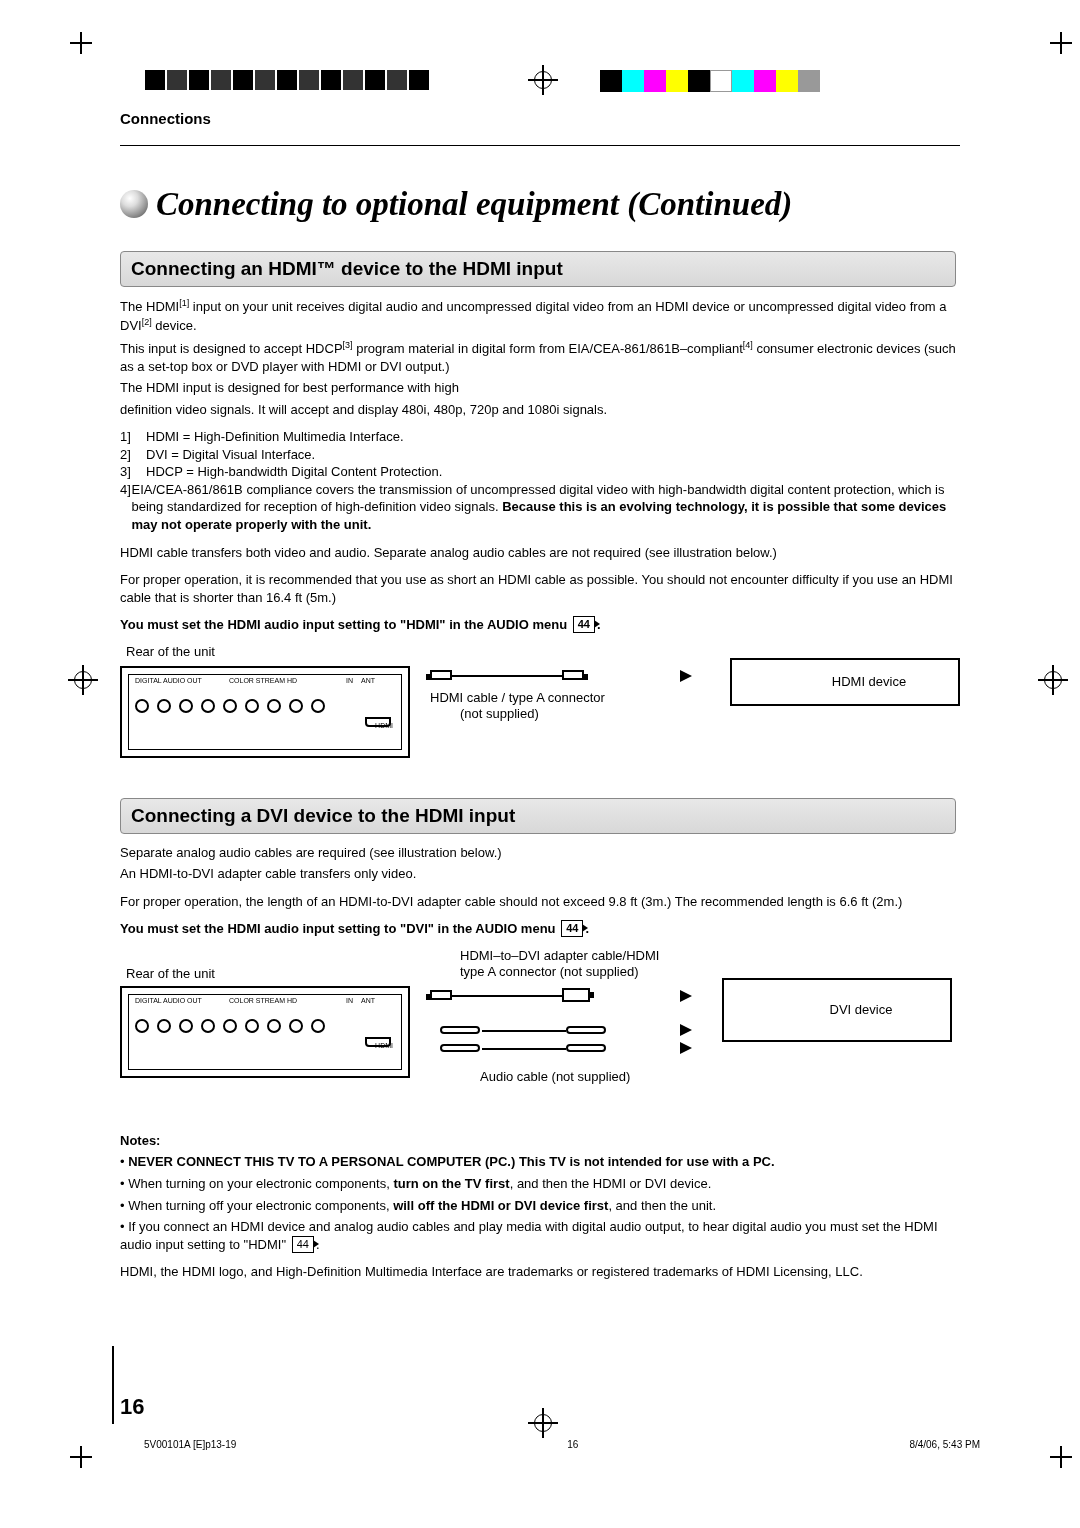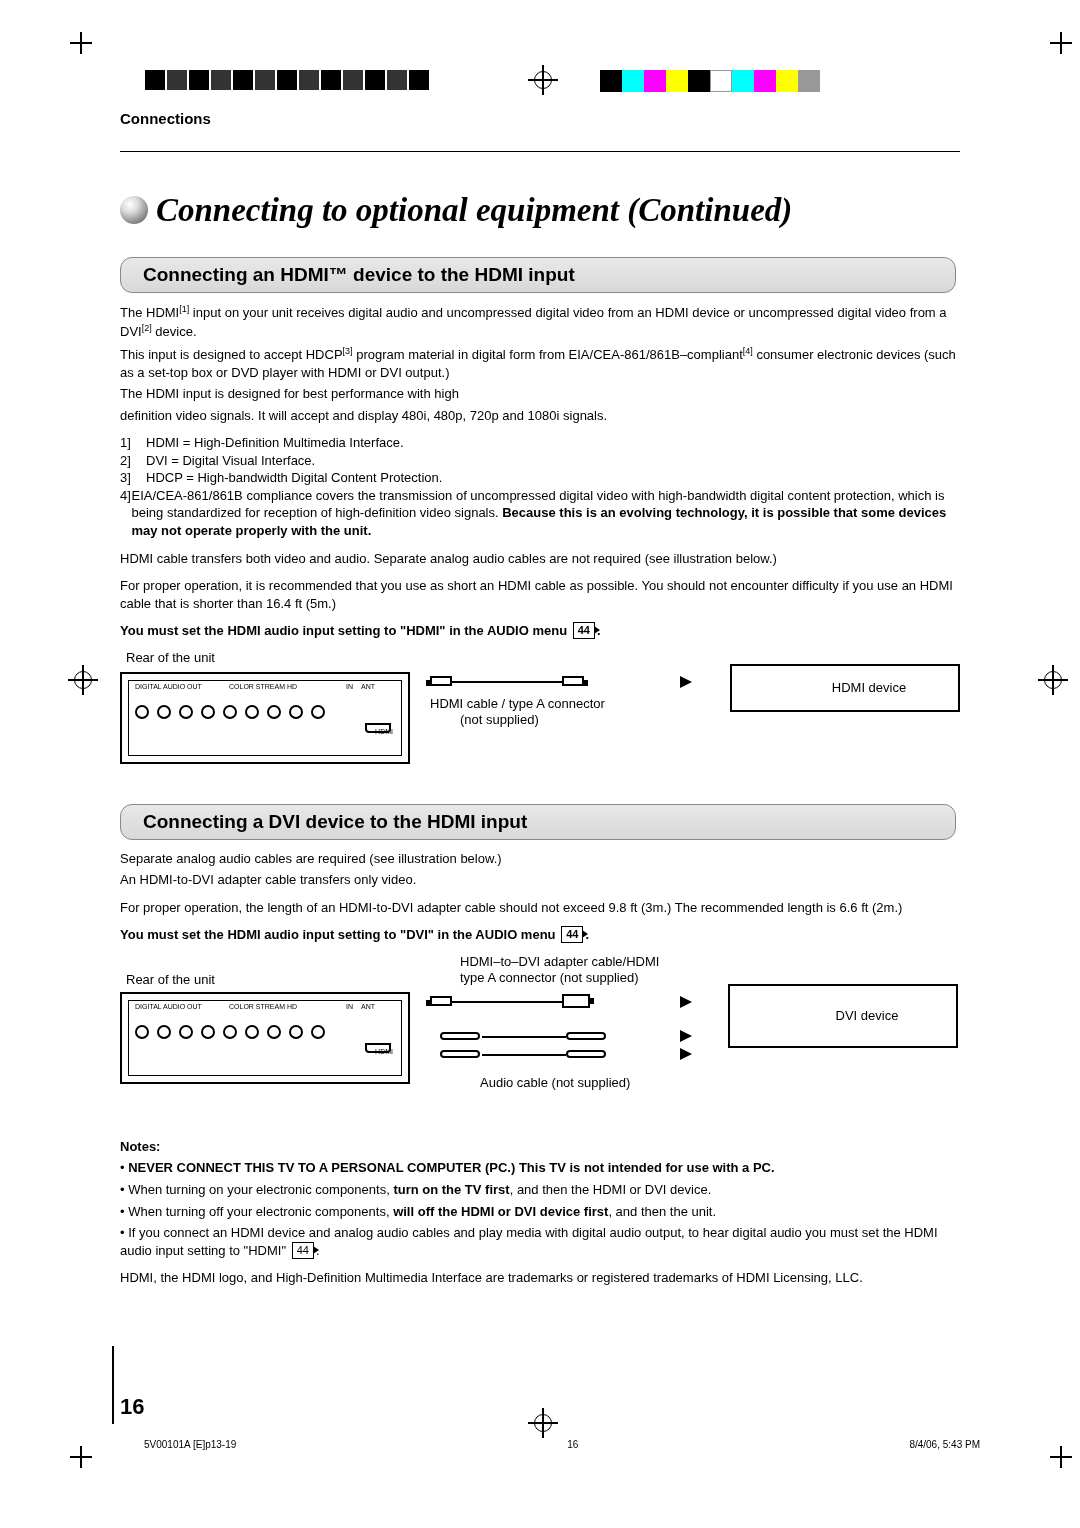--- a/index.html
+++ b/index.html
@@ -59,7 +59,7 @@
       width: 840px;
       position: relative;
     }
-    .breadcrumb-bar { border-bottom: 1px solid #000; padding-bottom: 24px; margin-bottom: 30px; font-weight: bold; font-size: 15px;}
+    .breadcrumb-bar { border-bottom: 1px solid #000; padding-bottom: 18px; margin-bottom: 30px; font-weight: bold; font-size: 15px;}
     .main-title {
       font-family: "Times New Roman", serif;
       font-style: italic;

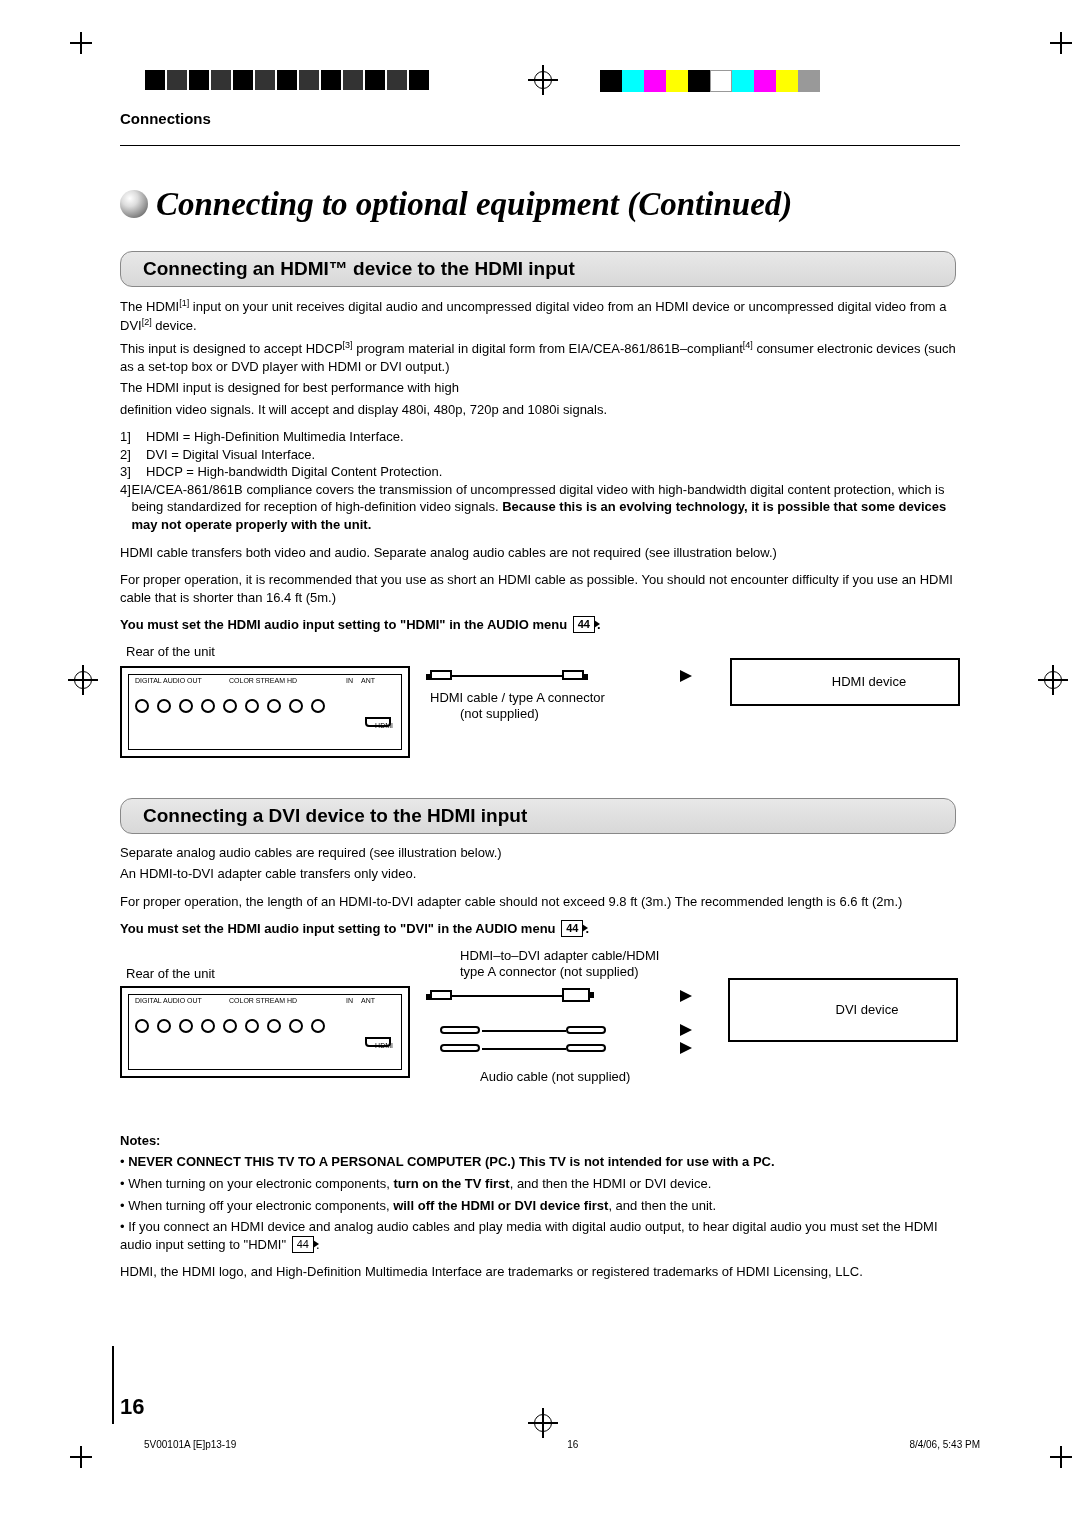--- a/index.html
+++ b/index.html
@@ -75,8 +75,8 @@
     .section-bar {
       background: linear-gradient(#e8e8e8,#d8d8d8);
       border: 1px solid #888;
-      border-radius: 12px;
-      padding: 6px 22px;
+      border-radius: 4px;
+      padding: 6px 10px;
       font-weight: bold;
       font-size: 19px;
       margin: 12px 4px 10px 0;

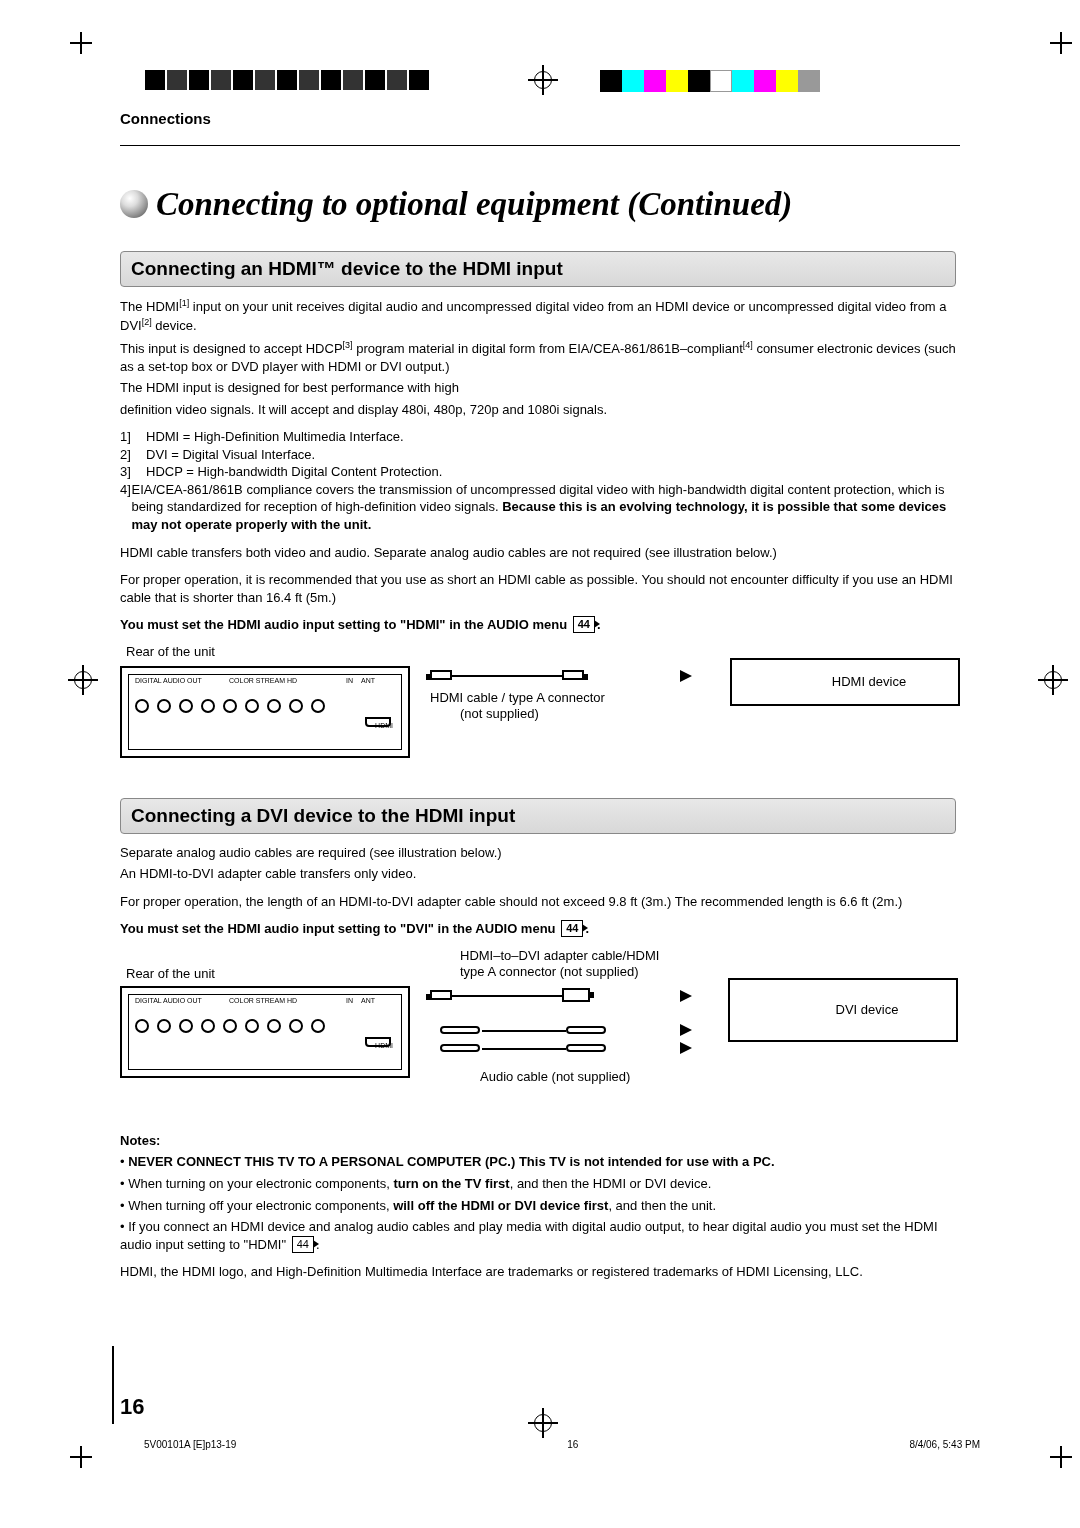--- a/index.html
+++ b/index.html
@@ -108,7 +108,7 @@
     .plug .pin{position:absolute;left:-6px;top:2px;width:6px;height:6px;background:#000;}
     .device-box{position:absolute;border:2px solid #000;background:#fff;font-size:13px;display:flex;align-items:center;justify-content:center;padding-left:48px;}
     .device-box.hdmi{right:0;top:14px;width:230px;height:48px;}
-    .device-box.dvi{right:2px;top:30px;width:230px;height:64px;}
+    .device-box.dvi{right:8px;top:30px;width:230px;height:64px;}
     .audio-plug{position:absolute;width:40px;height:8px;border:2px solid #000;border-radius:4px;}
     .arrow{position:absolute;width:0;height:0;border-top:6px solid transparent;border-bottom:6px solid transparent;border-left:12px solid #000;}
 

